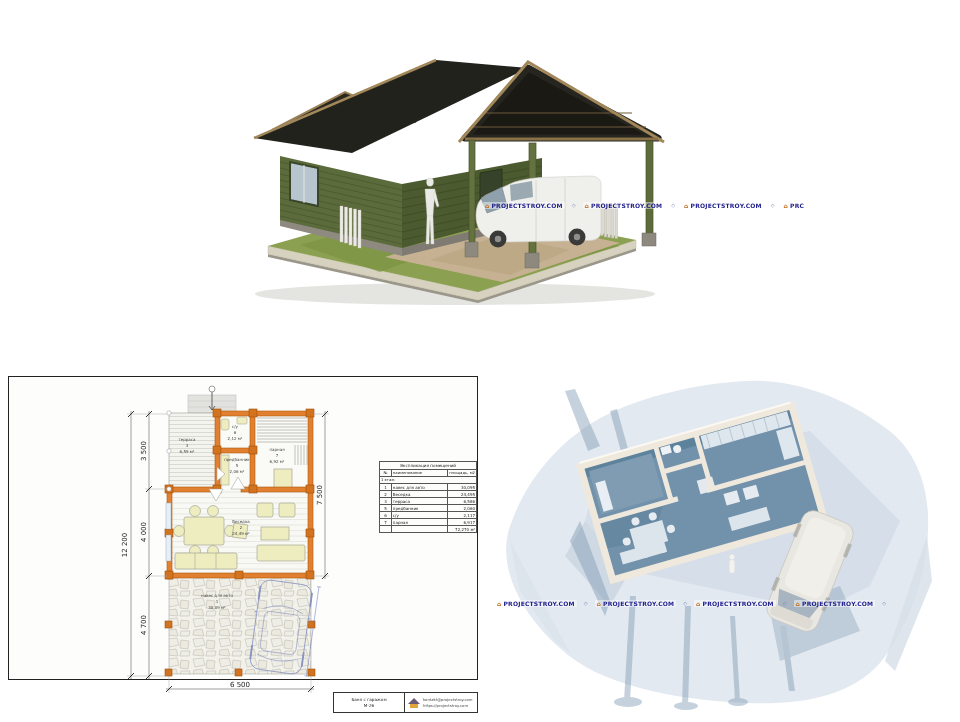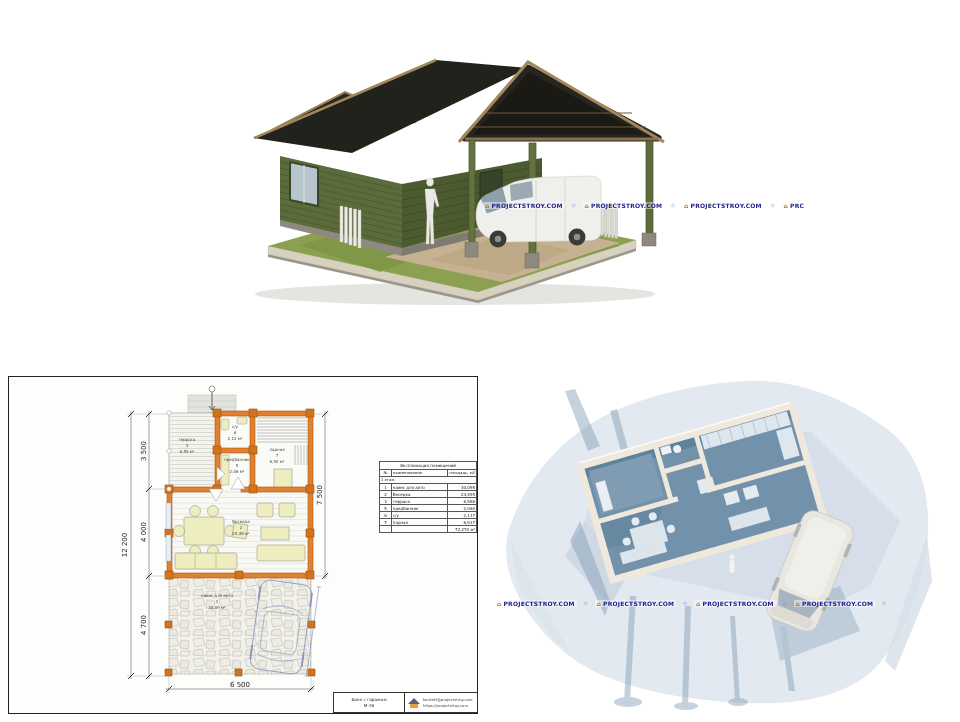--- a/index.html
+++ b/index.html
@@ -14,7 +14,7 @@
   .wm-ic{color:#c06818;font-size:6px;line-height:1;}
   .wm-sep{color:#7d86b8;font-size:5px;line-height:1;}
   
-  #blueprint{left:8px;top:376px;width:470px;height:338px;background:#fdfdfc;
+  #blueprint{left:8px;top:376px;width:470px;height:304px;background:#fdfdfc;
              border:1px solid #222;box-sizing:border-box;}
   #blueprint svg{position:absolute;left:0;top:0;}
   .expl{position:absolute;left:370px;top:84px;color:#222;}

